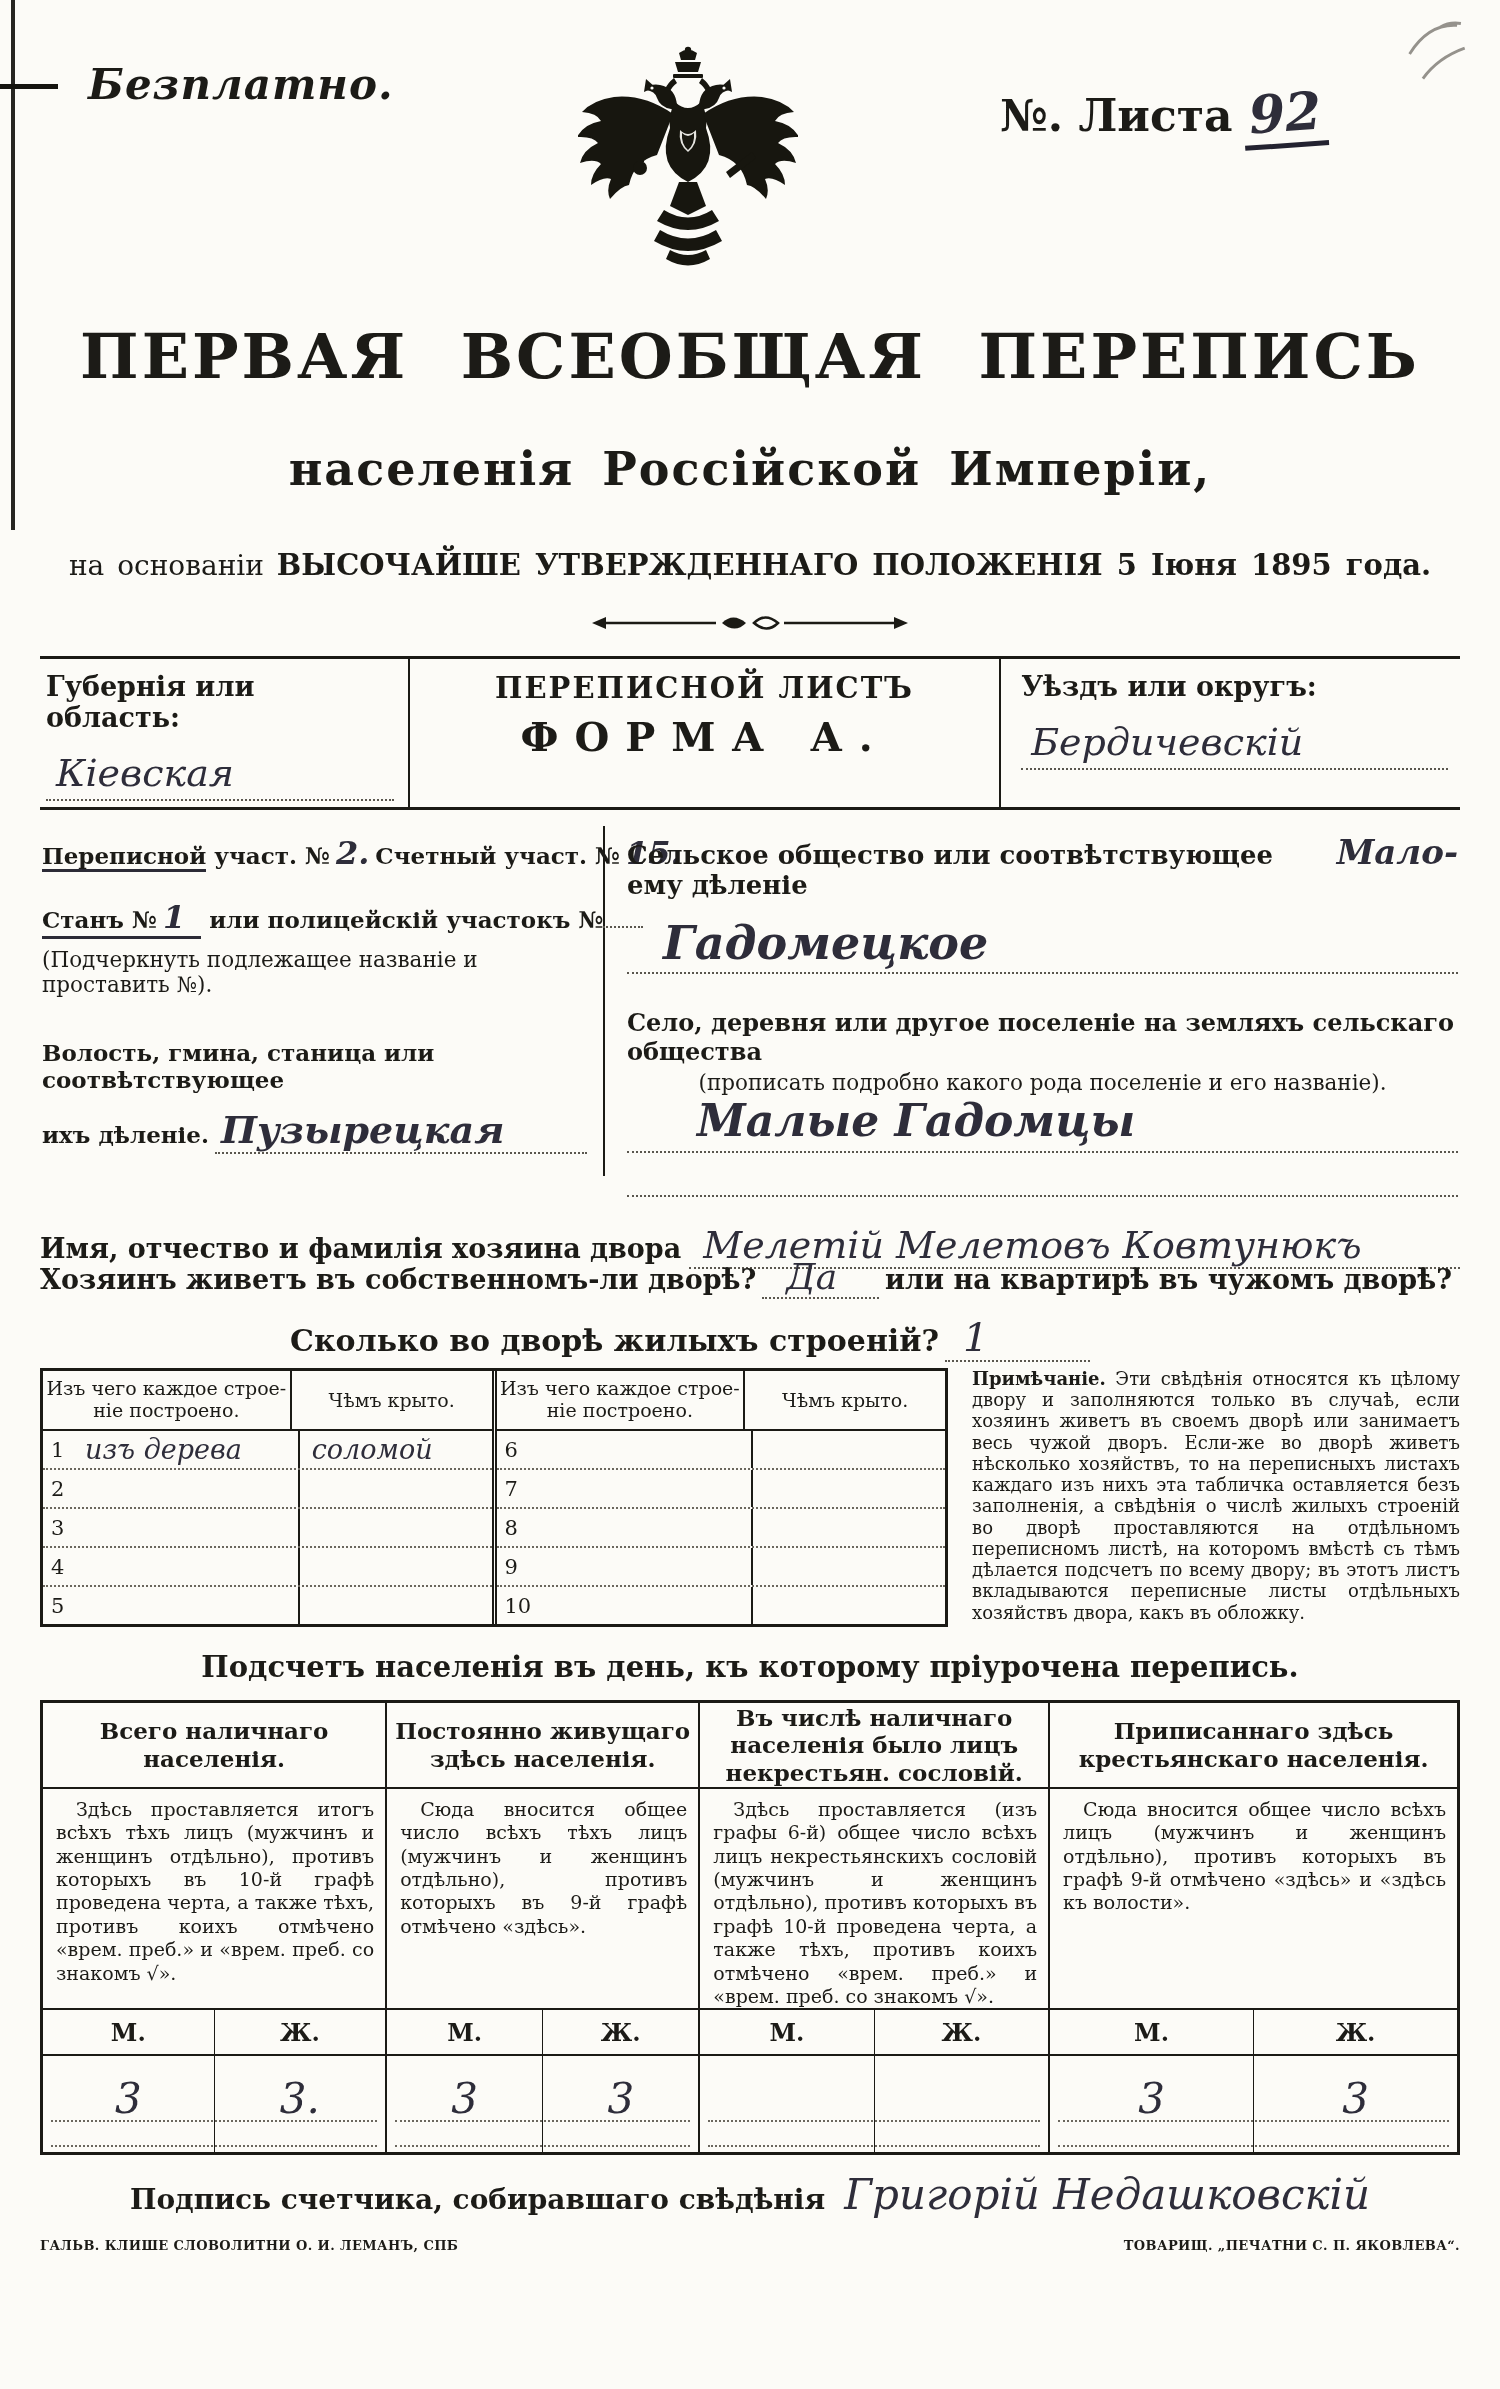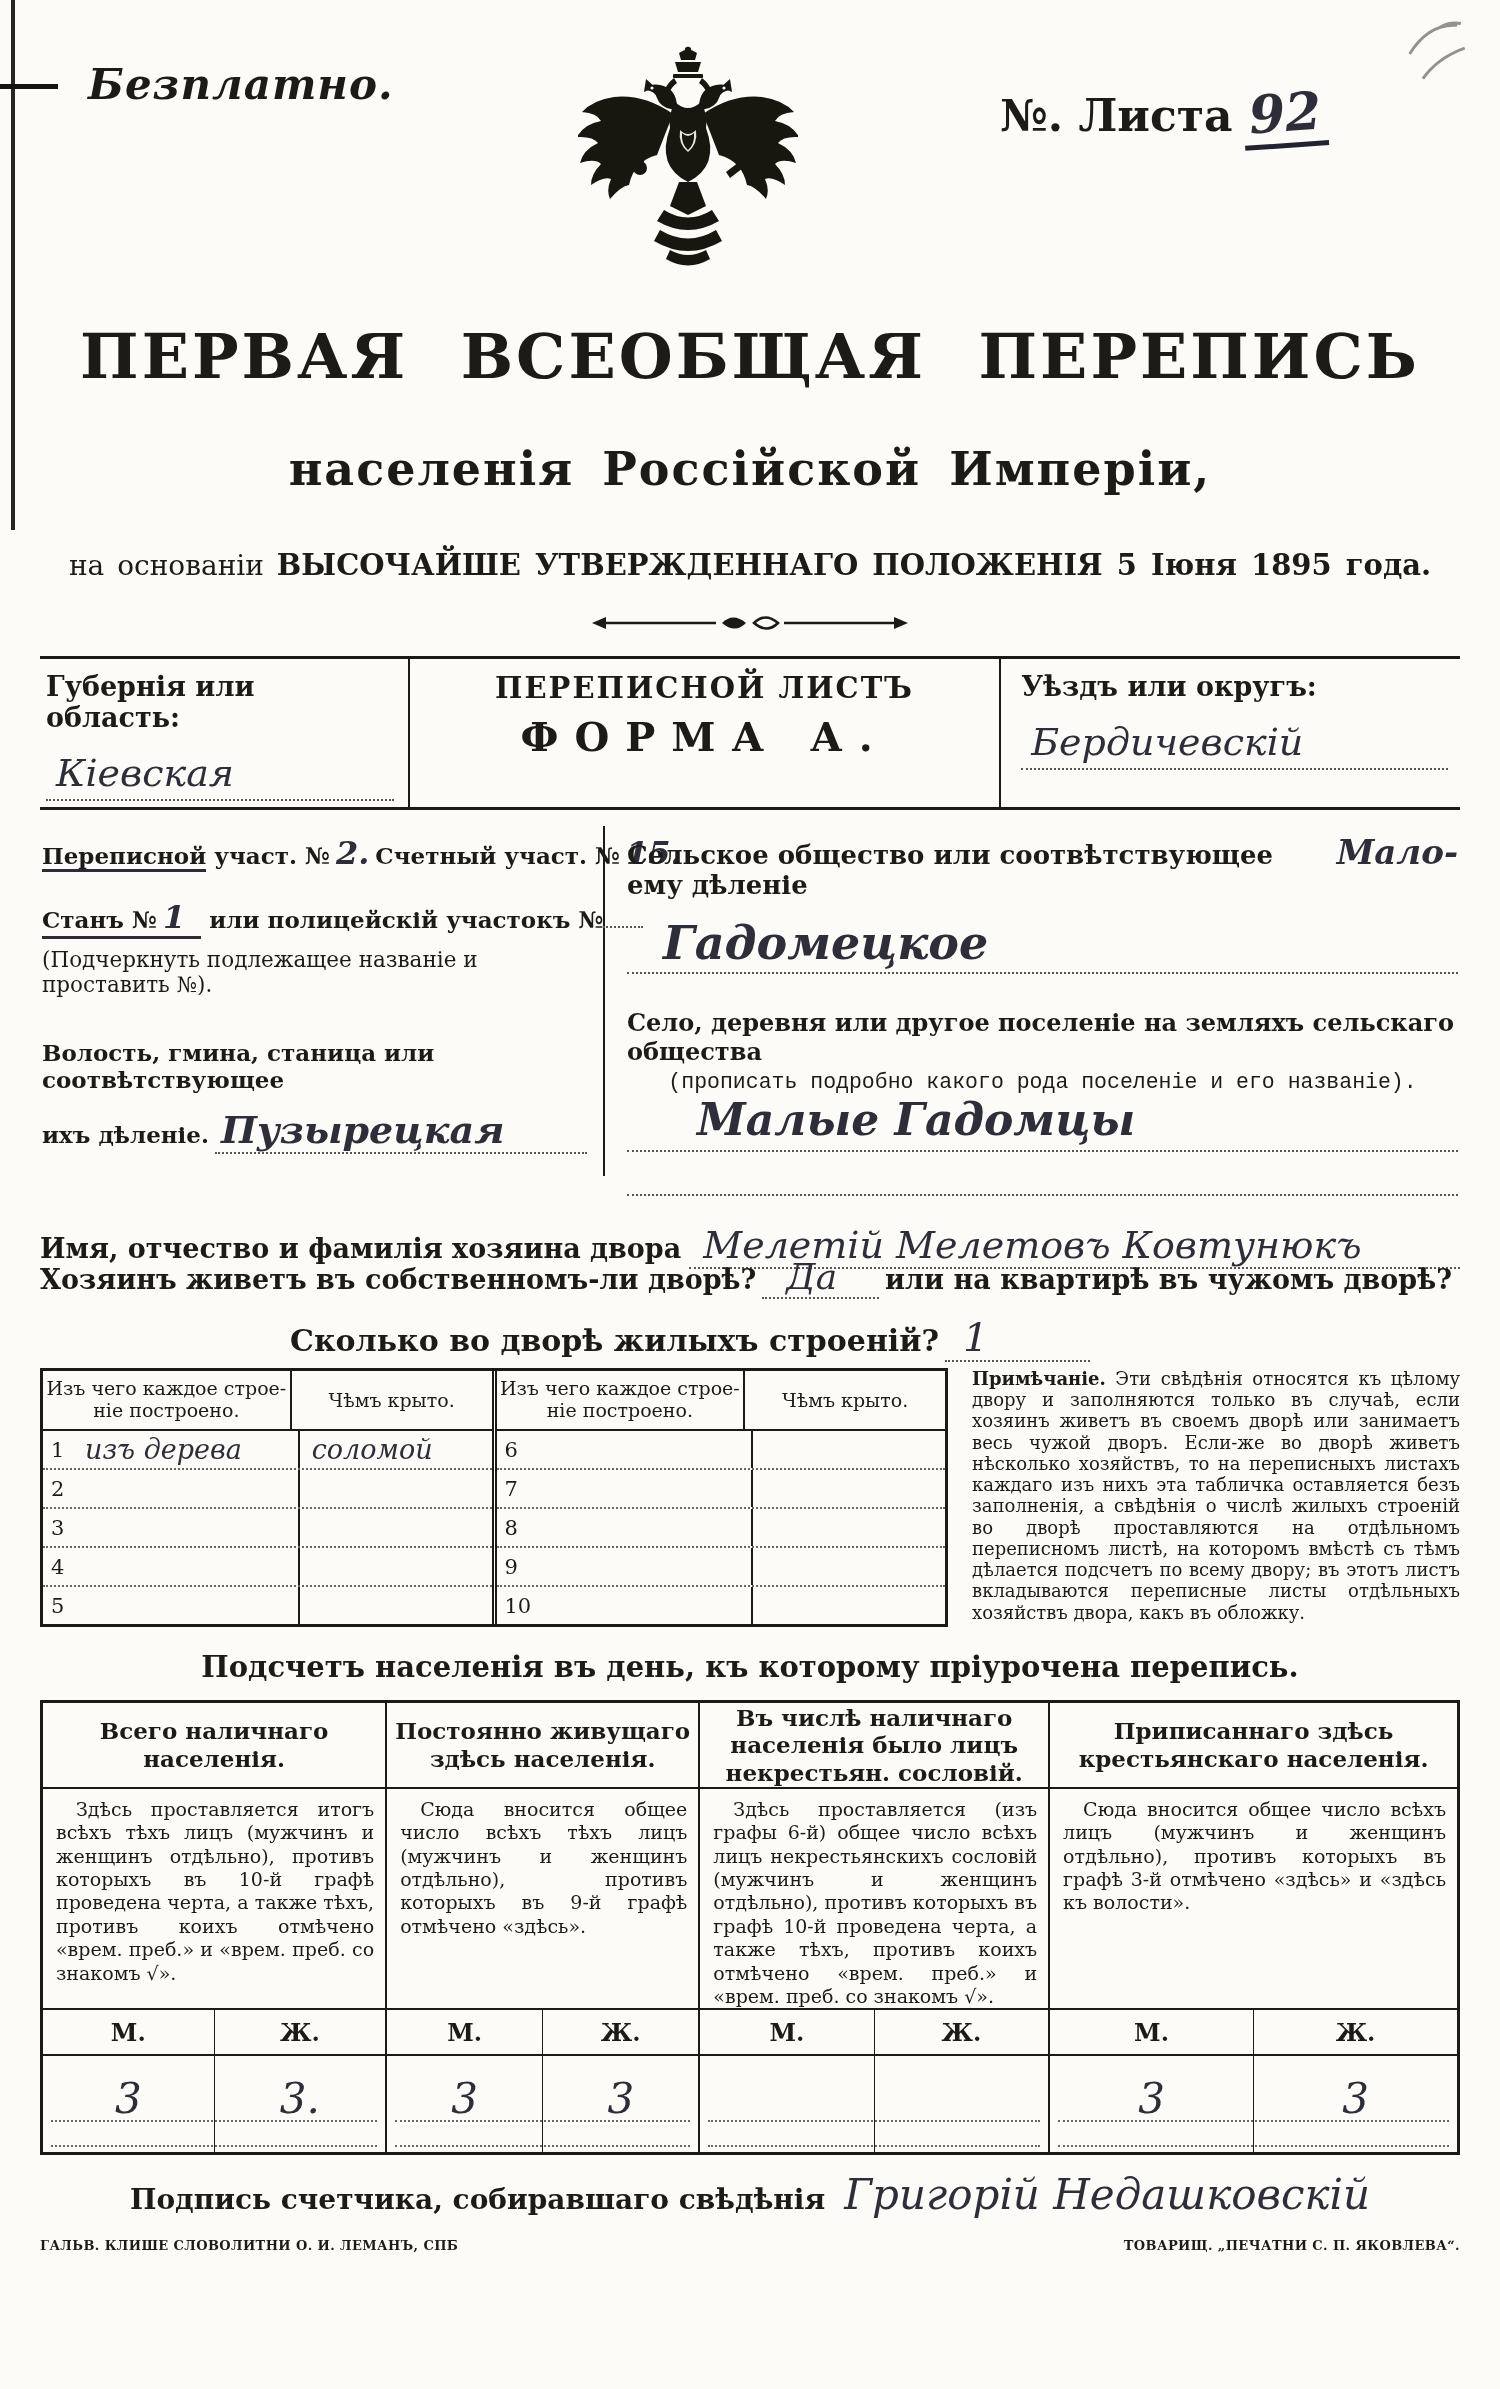--- a/index.html
+++ b/index.html
@@ -55,7 +55,7 @@
   .soc-fill{margin-top:16px;border-bottom:2px dotted #5a564e;height:56px;padding-left:36px;}
   .soc-fill .hw{font-size:46px;}
   .village-label{margin-top:34px;font-size:24px;}
-  .village-note{margin-top:4px;text-align:center;font-size:21.5px;font-weight:normal;font-family:Liberation Mono, monospace;}
+  .village-note{margin-top:4px;text-align:center;font-size:21.5px;font-weight:normal;}
   .village-fill{margin-top:0;border-bottom:2px dotted #5a564e;height:56px;padding-left:70px;}
   .village-fill .hw{font-size:44px;}
   .empty-dotline{margin-top:40px;height:2px;border-bottom:2px dotted #5a564e;}

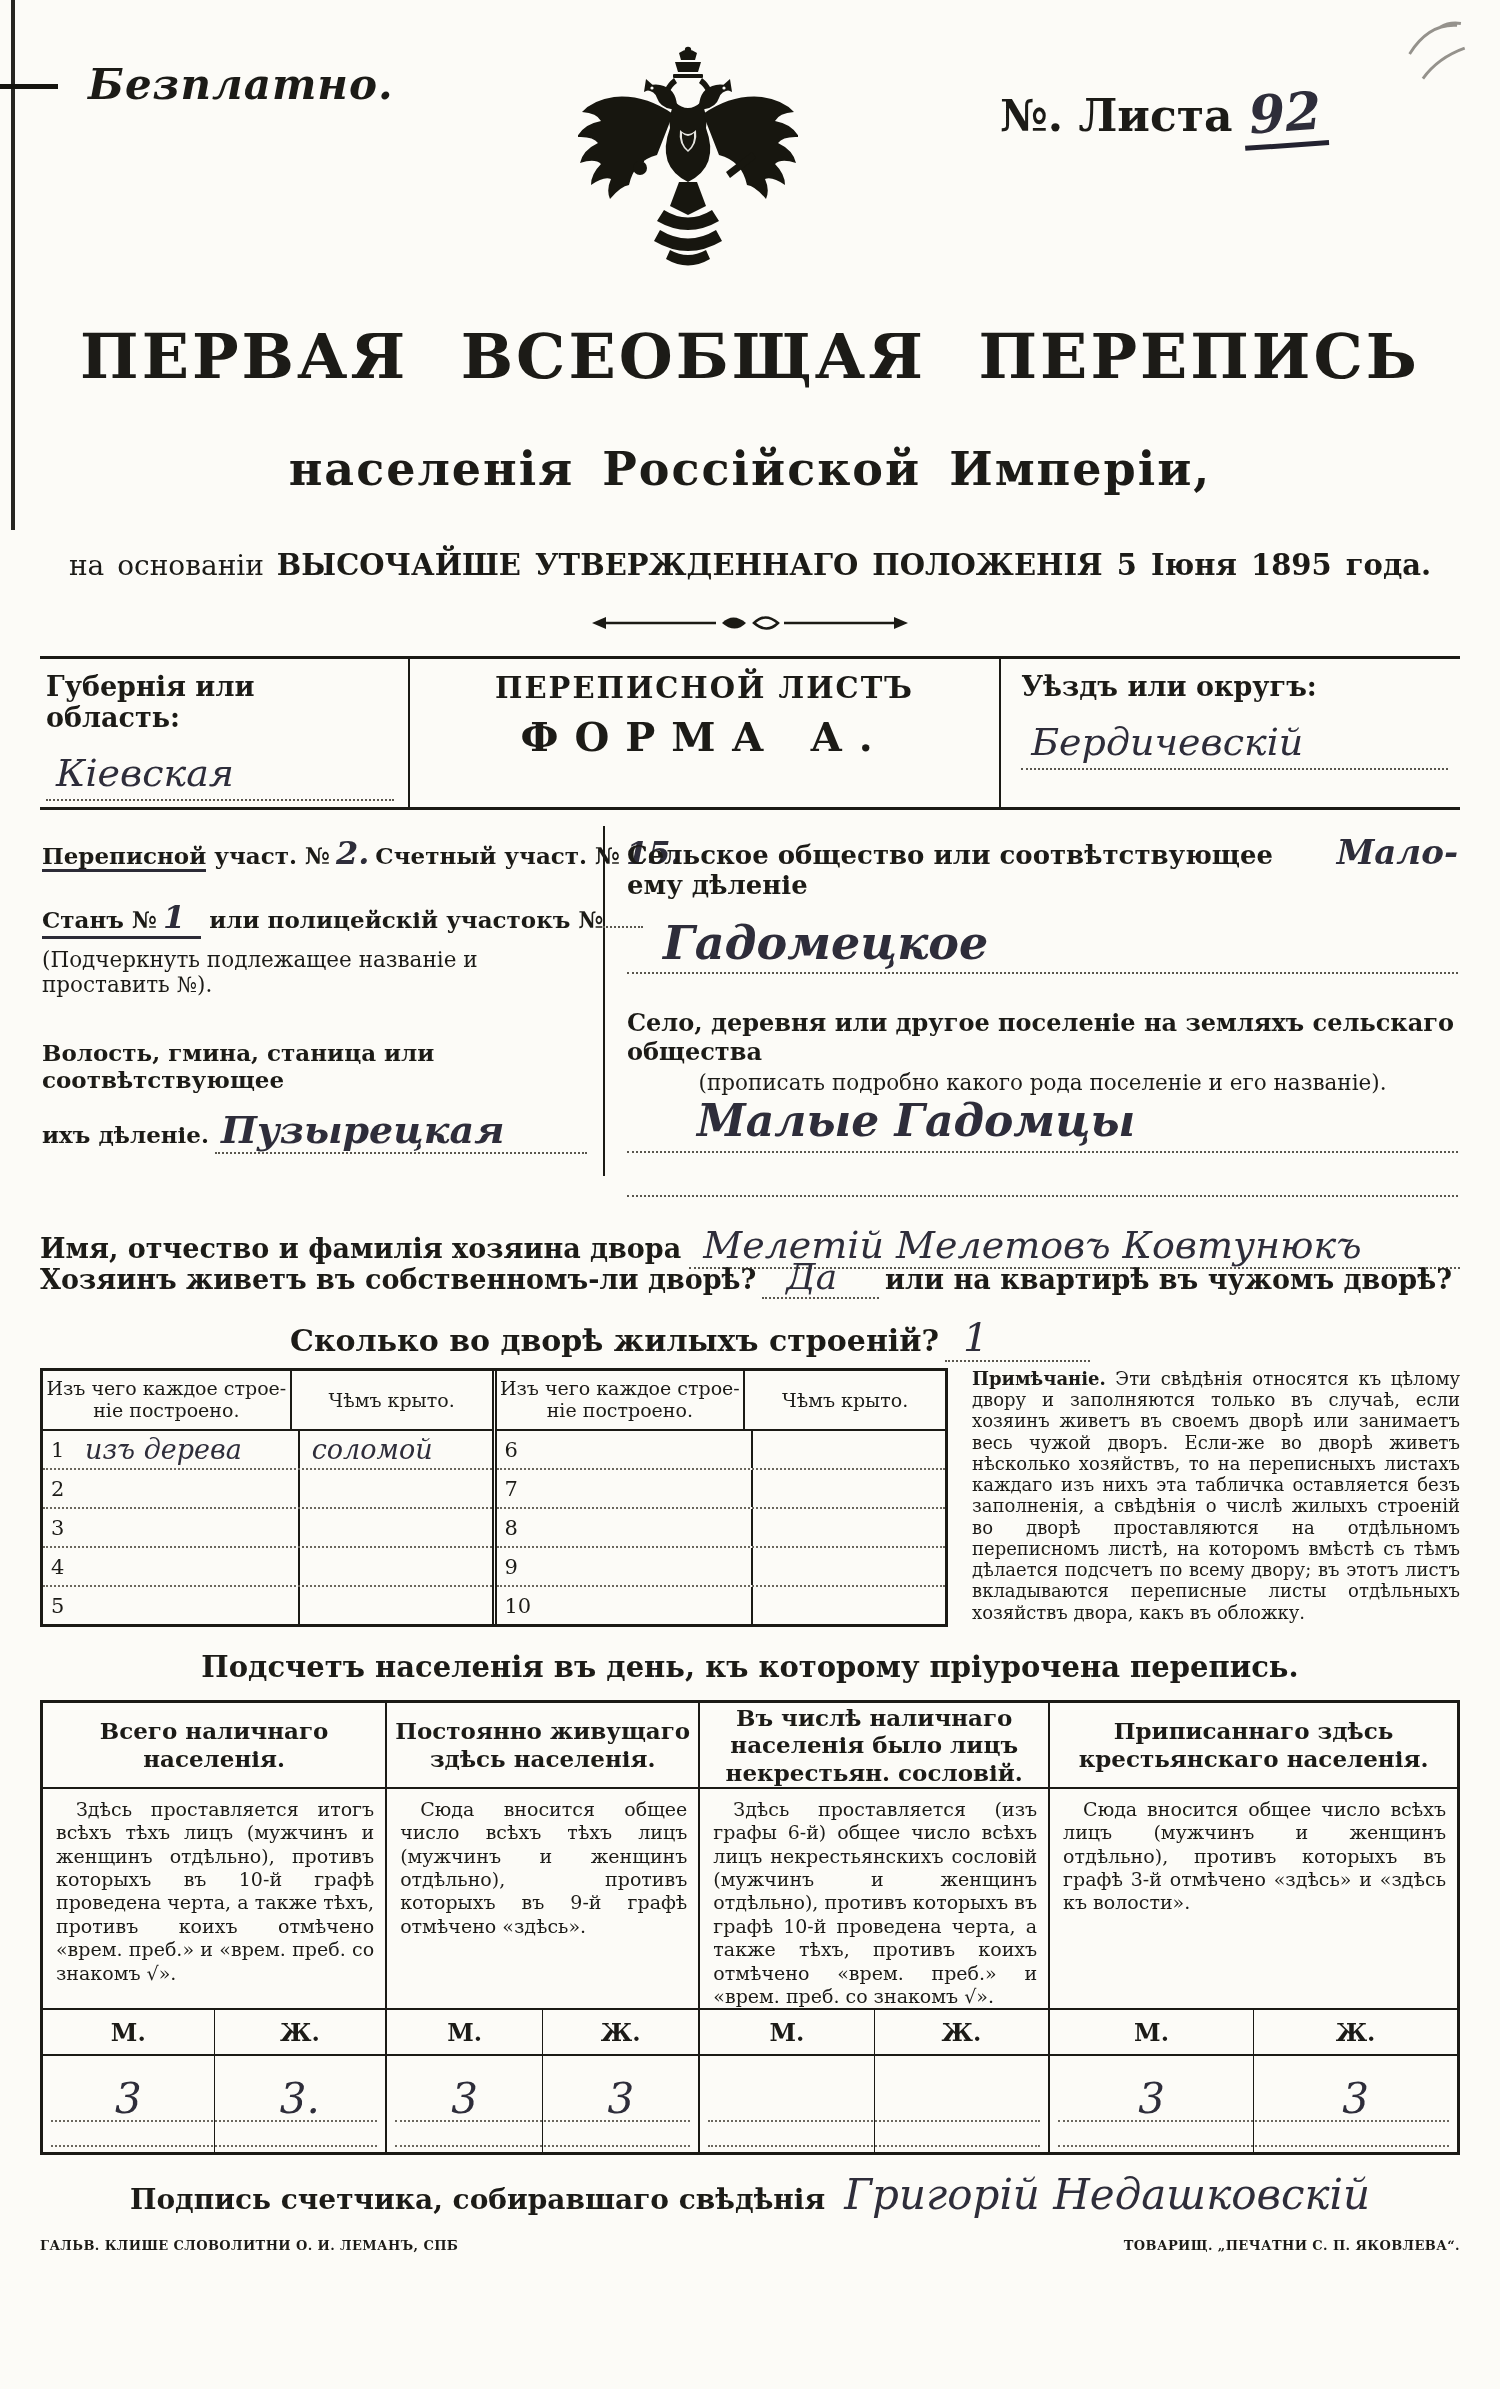--- a/index.html
+++ b/index.html
@@ -437,7 +437,7 @@
 
     <div class="cgroup g3">
       <div class="chead">Приписаннаго здѣсь крестьянскаго населенія.</div>
-      <div class="cdesc">Сюда вносится общее число всѣхъ лицъ (мужчинъ и женщинъ отдѣльно), противъ которыхъ въ графѣ 3-й отмѣчено «здѣсь» и «здѣсь къ волости».</div>
+      <div class="cdesc">Сюда вносится общее число всѣхъ лицъ (мужчинъ и женщинъ отдѣльно), противъ которыхъ въ графѣ 9-й отмѣчено «здѣсь» и «здѣсь къ волости».</div>
       <div class="cmz">
         <div class="half">М.</div>
         <div class="half zhh">Ж.</div>

